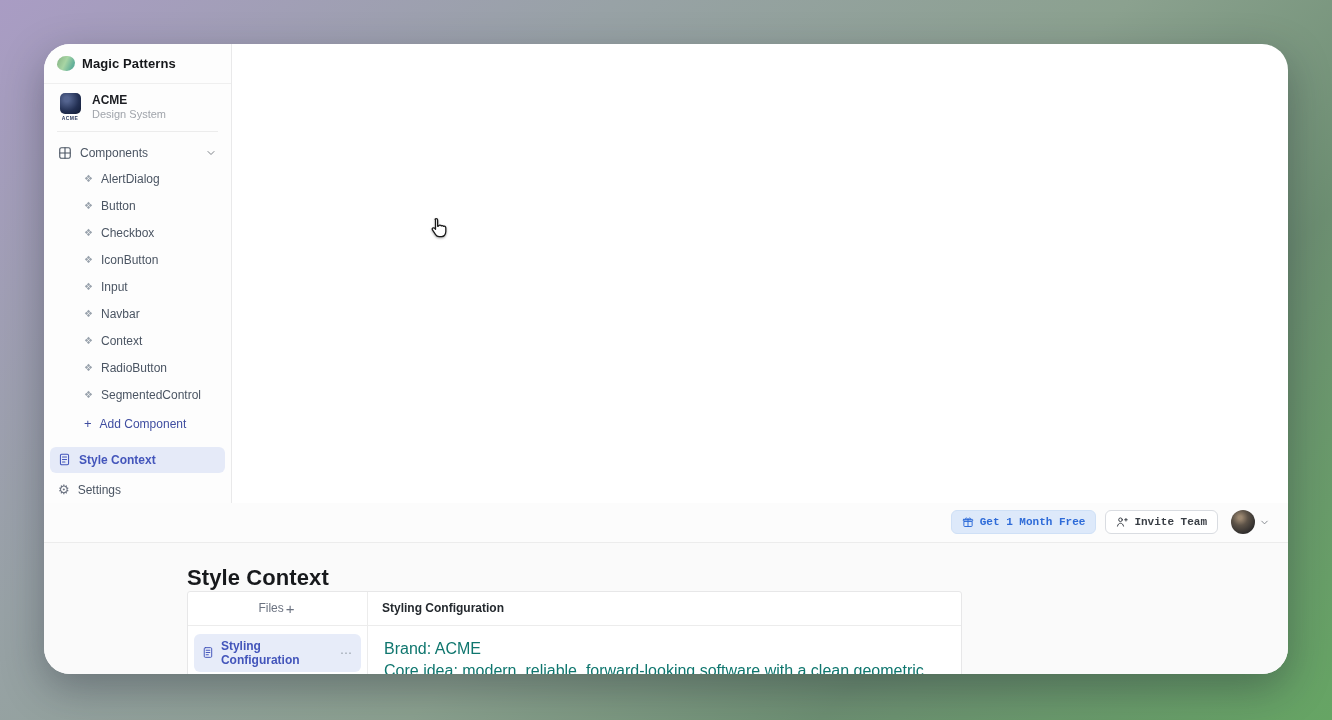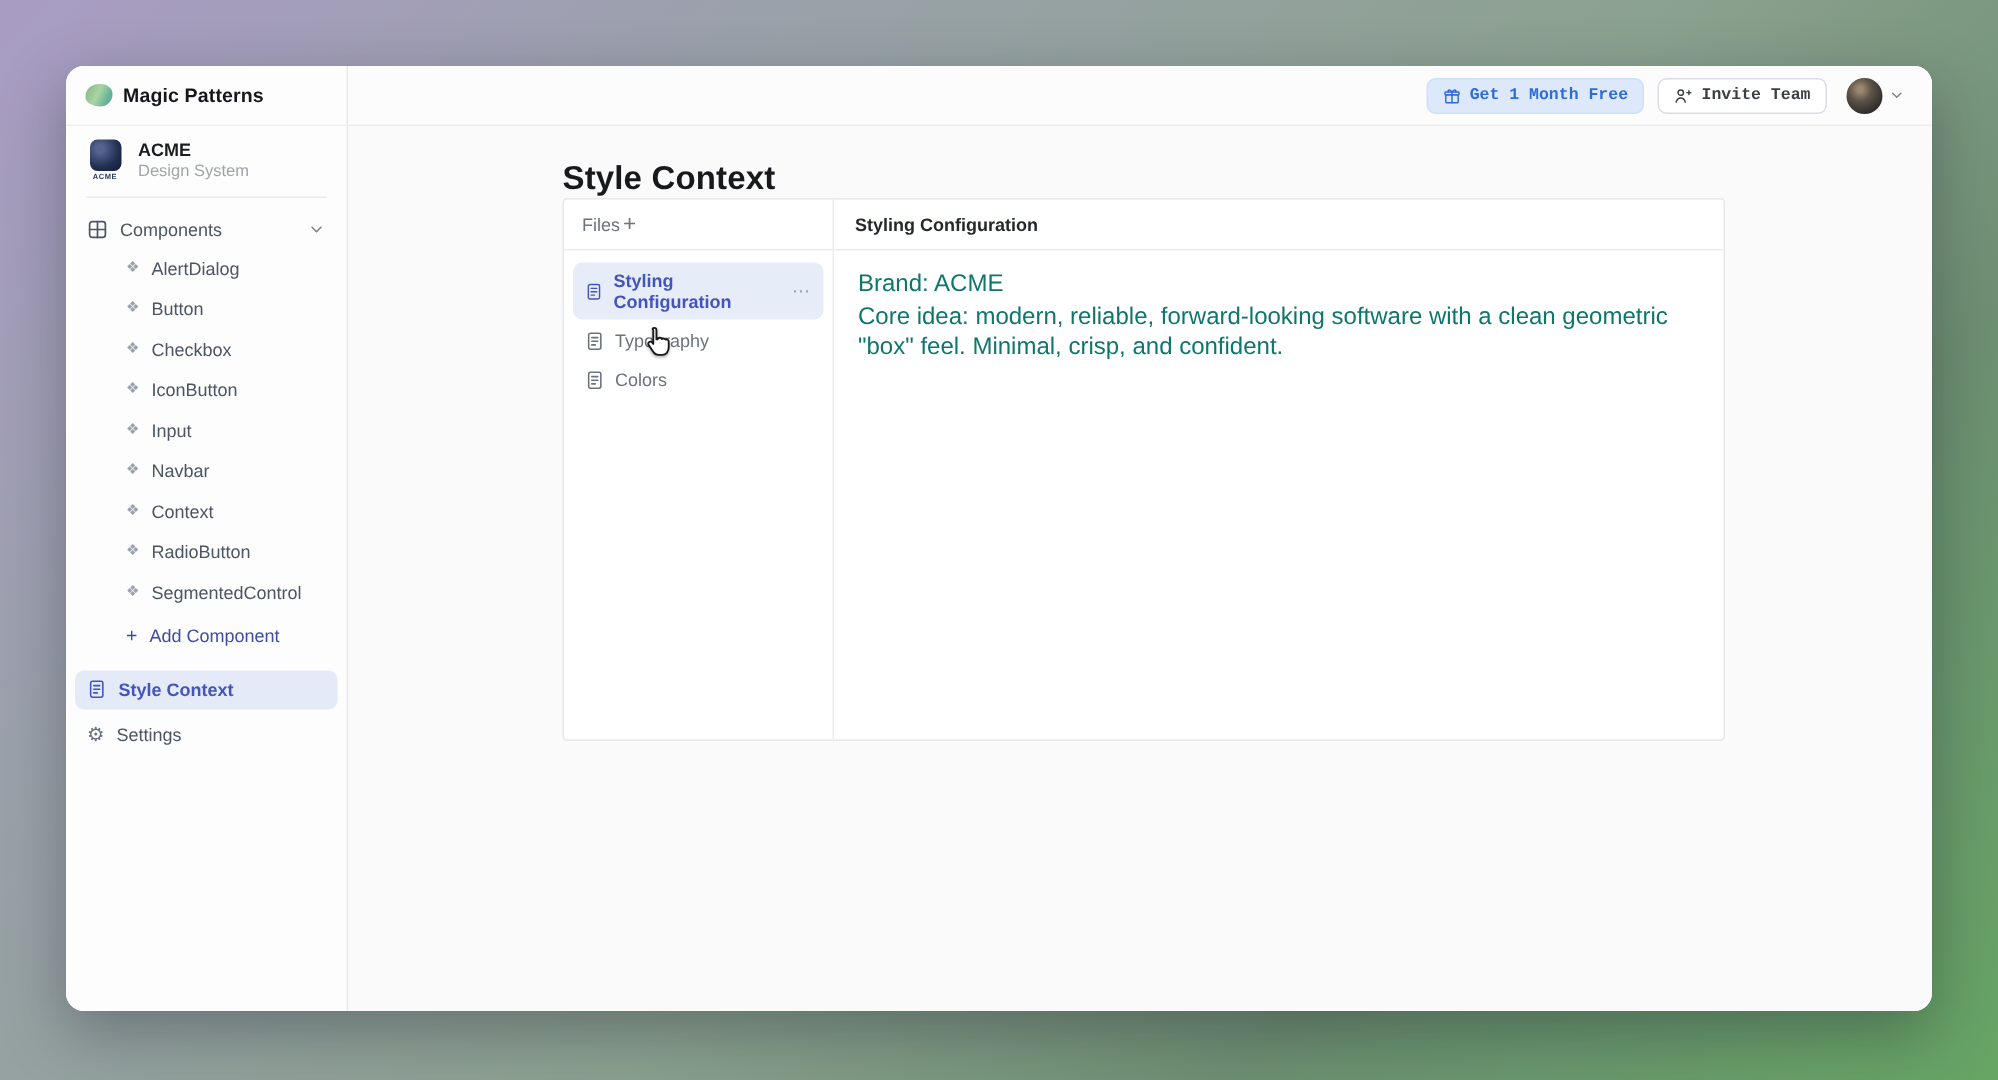--- a/index.html
+++ b/index.html
@@ -17,8 +17,9 @@
   }
   .window{
     position:absolute;left:44px;top:44px;width:1244px;height:630px;
-    background:#fff;border-radius:12px;overflow:hidden;display:flex;
+    background:#fff;border-radius:26px;overflow:hidden;display:flex;
     box-shadow:0 14px 42px rgba(25,28,45,.35);
+    flex-direction:column;
   }
   
   .sidebar{width:188px;min-width:188px;background:#fdfdfd;border-right:1px solid var(--border);display:flex;flex-direction:column;}

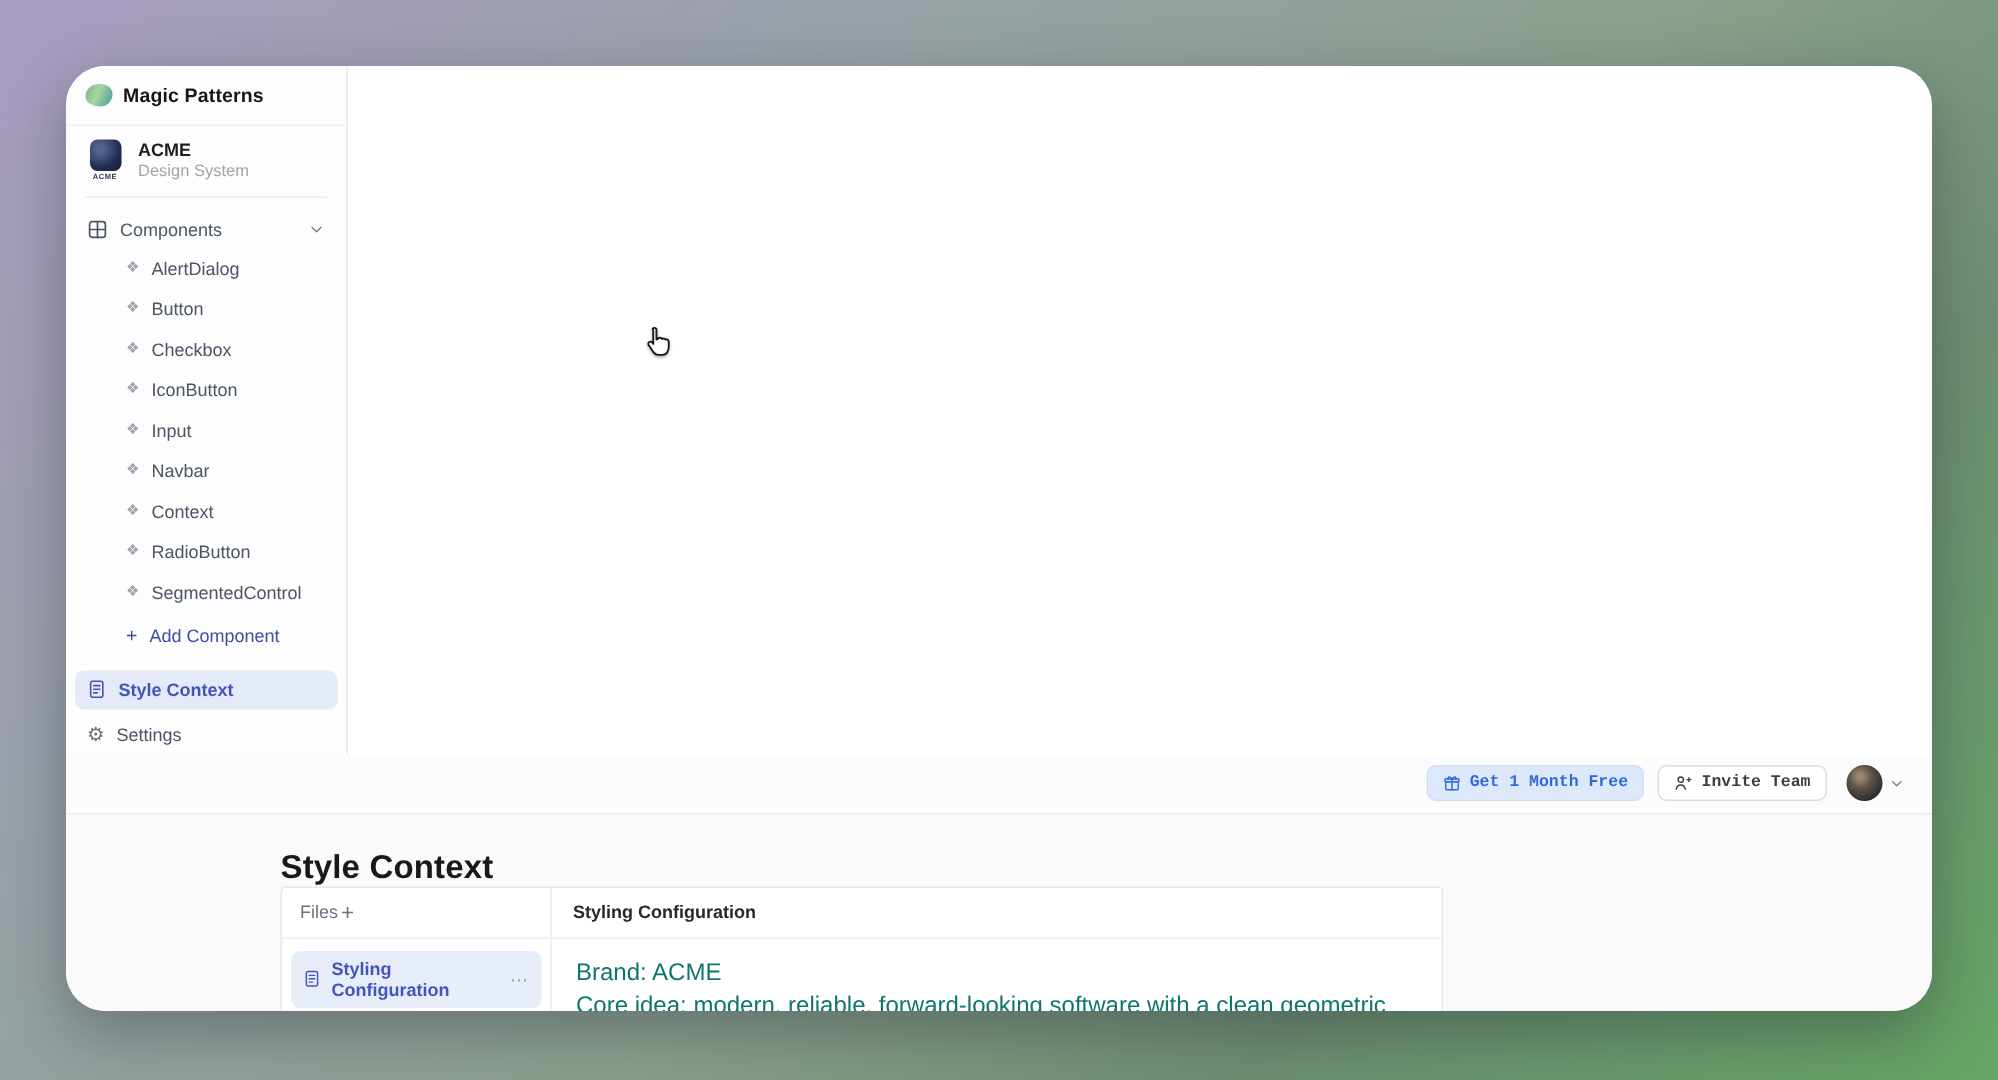--- a/index.html
+++ b/index.html
@@ -65,7 +65,7 @@
   .page-subtitle{font-size:12px;color:var(--text-faint);margin-top:7px;margin-bottom:15px;}
   .panel{width:775px;height:362px;background:#fff;border:1px solid #e7e7e8;border-radius:3px;display:flex;overflow:hidden;}
   .files-col{width:180px;min-width:180px;border-right:1px solid #ececec;display:flex;flex-direction:column;}
-  .files-header{height:34px;min-height:34px;display:flex;align-items:center;justify-content:flex-start;
+  .files-header{height:34px;min-height:34px;display:flex;align-items:center;justify-content:center;
     padding:0 12px;border-bottom:1px solid #ececec;font-size:12px;color:#6b7280;}
   .plus-btn{background:none;border:none;font-size:15px;color:#6b7280;cursor:pointer;font-family:inherit;line-height:1;padding:2px;}
   .files-list{padding:8px 6px;display:flex;flex-direction:column;gap:2px;}

